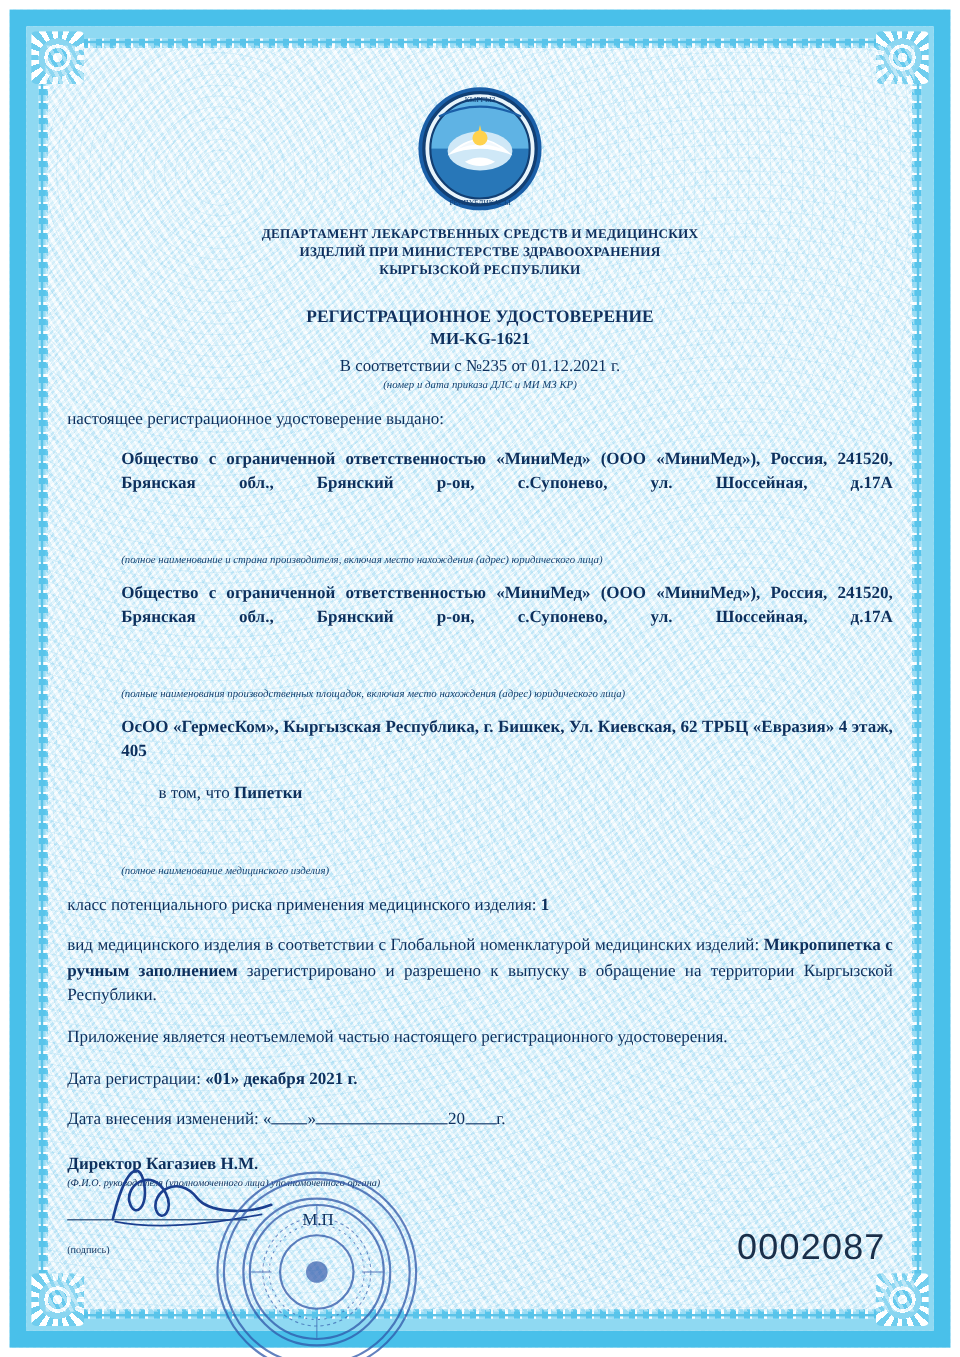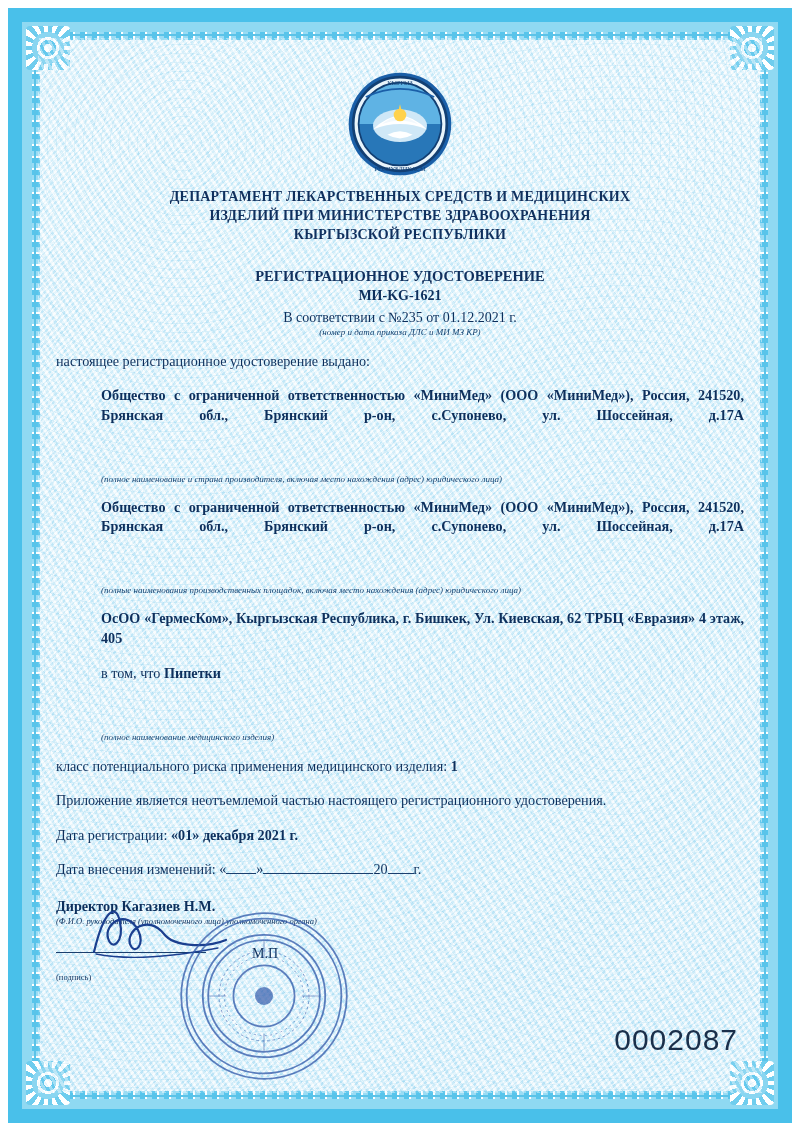--- a/index.html
+++ b/index.html
@@ -122,7 +122,7 @@
   .org-title {
     text-align: center;
     font-weight: bold;
-    font-size: 14px;
+    font-size: 11px;
     line-height: 1.35;
     letter-spacing: 0.2px;
     color: #10305e;

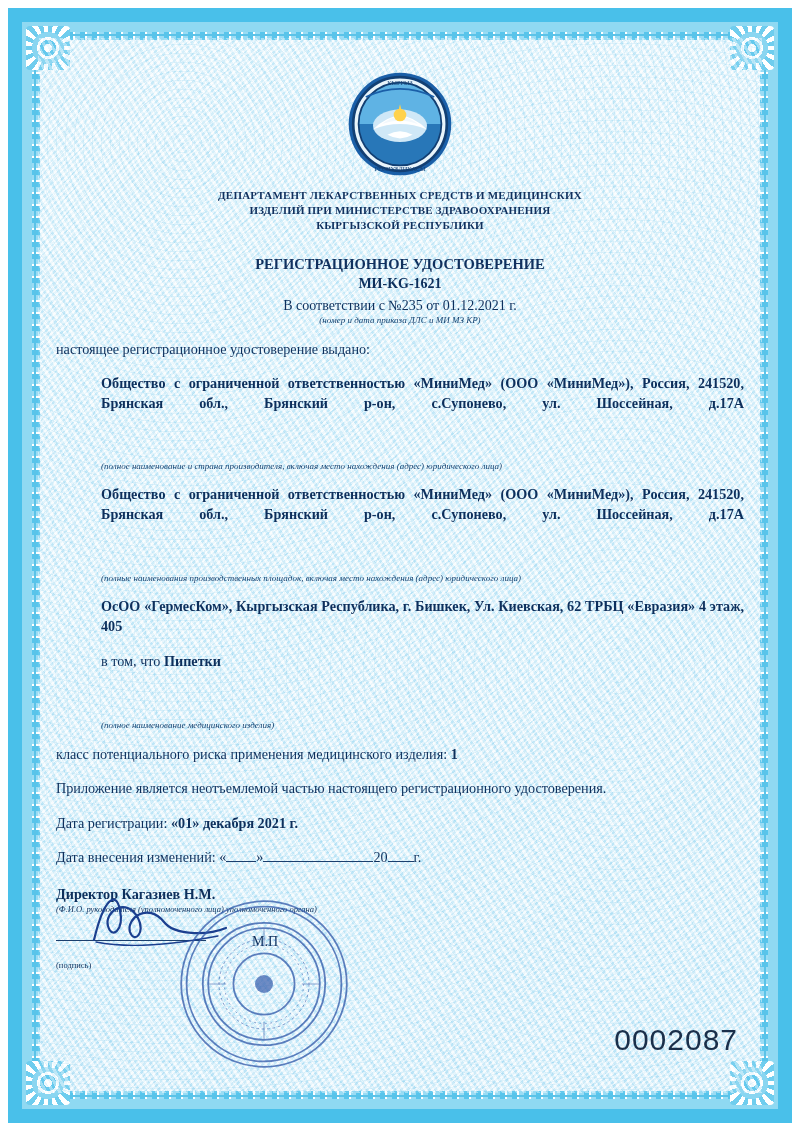--- a/index.html
+++ b/index.html
@@ -166,7 +166,7 @@
     text-align: justify;
     margin-top: 14px;
   }
-  .body-text.nomargin { margin-top: 4px; }
+  .body-text.nomargin { margin-top: 4px; margin-left: 31px; }
   b, .bold { font-weight: bold; }
 
   .block { margin-top: 14px; padding-left: 45px; }

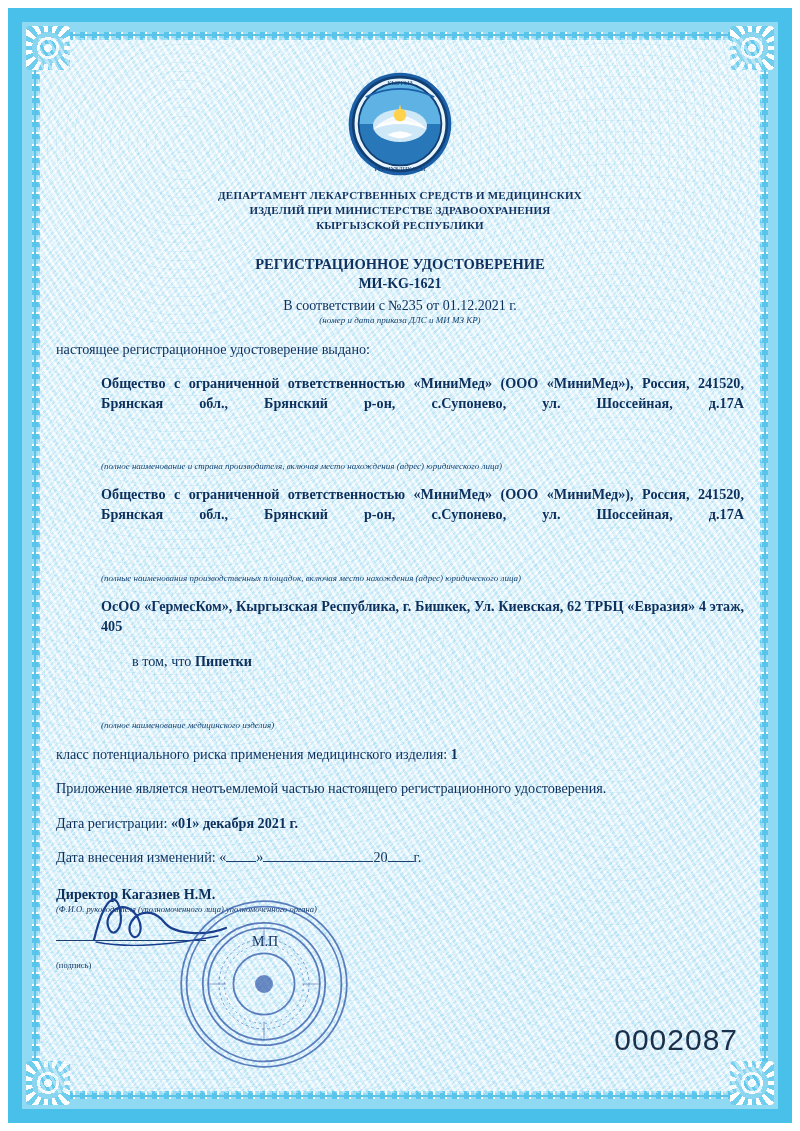--- a/index.html
+++ b/index.html
@@ -334,6 +334,11 @@
       <b>1</b>
     </div>
 
+    <div class="body-text">
+      <span>вид медицинского изделия в соответствии с Глобальной номенклатурой медицинских изделий:</span>
+      <b>Микропипетка с ручным заполнением</b>
+      <span>зарегистрировано и разрешено к выпуску в обращение на территории Кыргызской Республики.</span>
+    </div>
 
     <div class="body-text">Приложение является неотъемлемой частью настоящего регистрационного удостоверения.</div>
 

